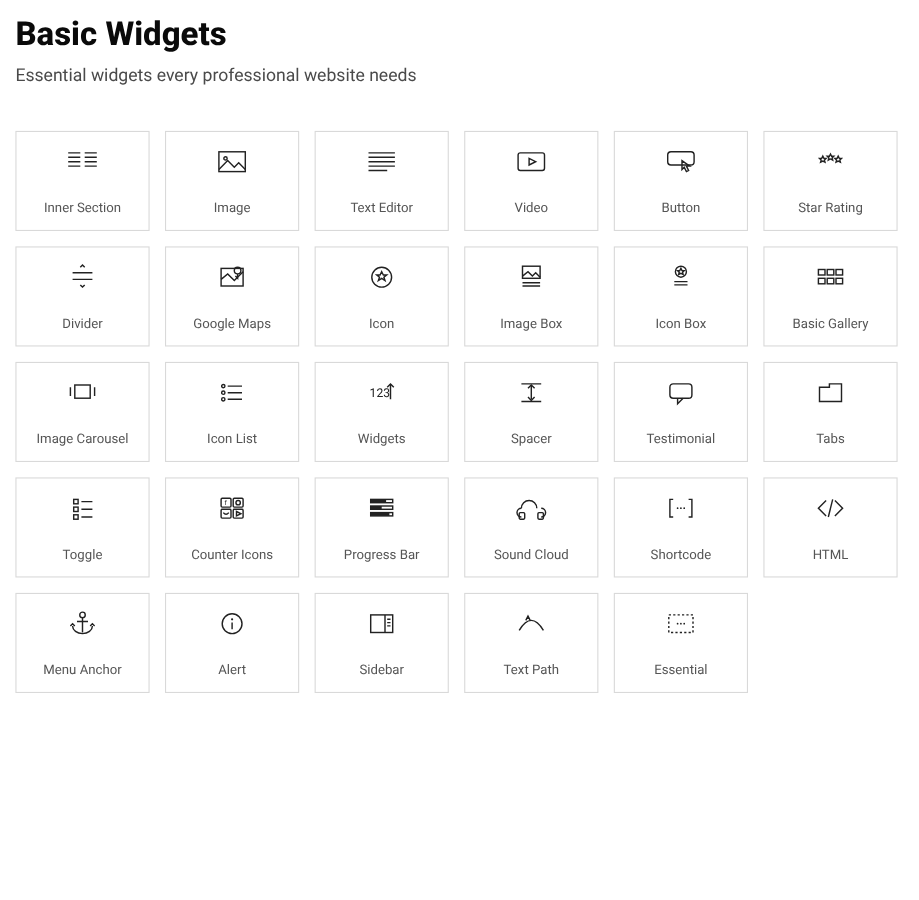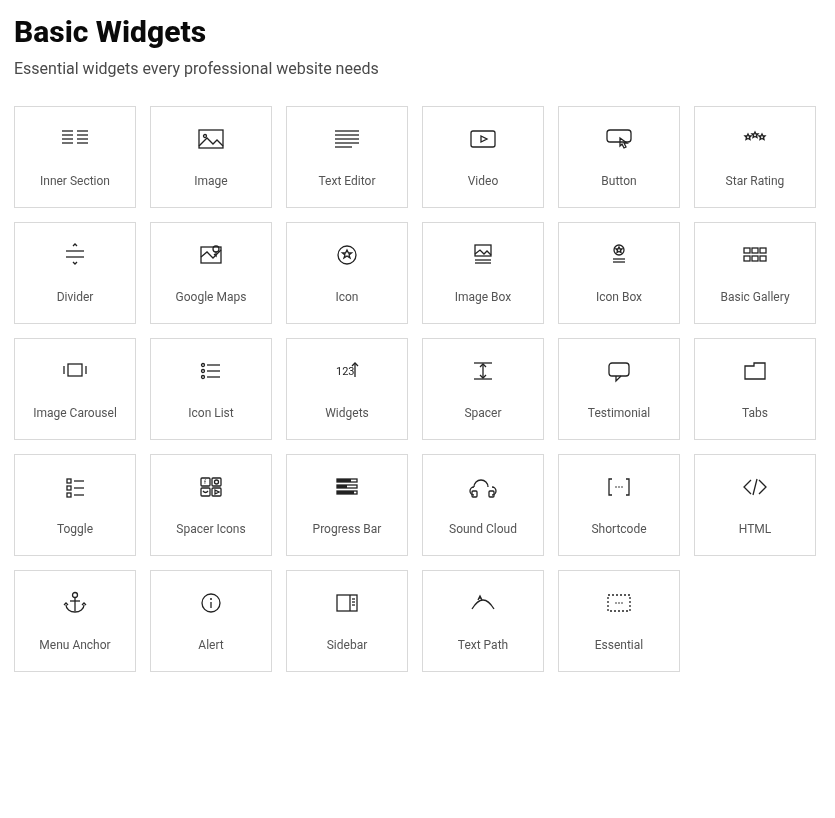--- a/index.html
+++ b/index.html
@@ -19,7 +19,7 @@
     .page-subtitle {
       font-size: 16px;
       color: #4a4a4a;
-      margin-bottom: 28px;
+      margin-bottom: 41px;
     }
     .grid {
       display: grid;

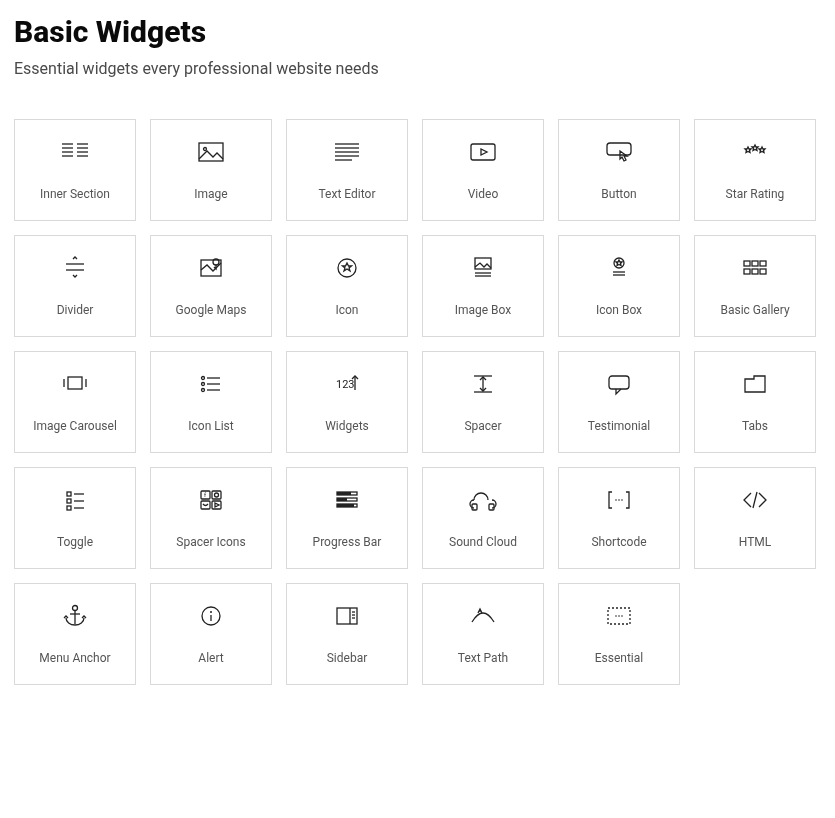--- a/index.html
+++ b/index.html
@@ -28,7 +28,7 @@
     }
     .card {
       border: 1px solid #d9d9d9;
-      height: 102px;
+      height: 91px;
       display: flex;
       flex-direction: column;
       align-items: center;

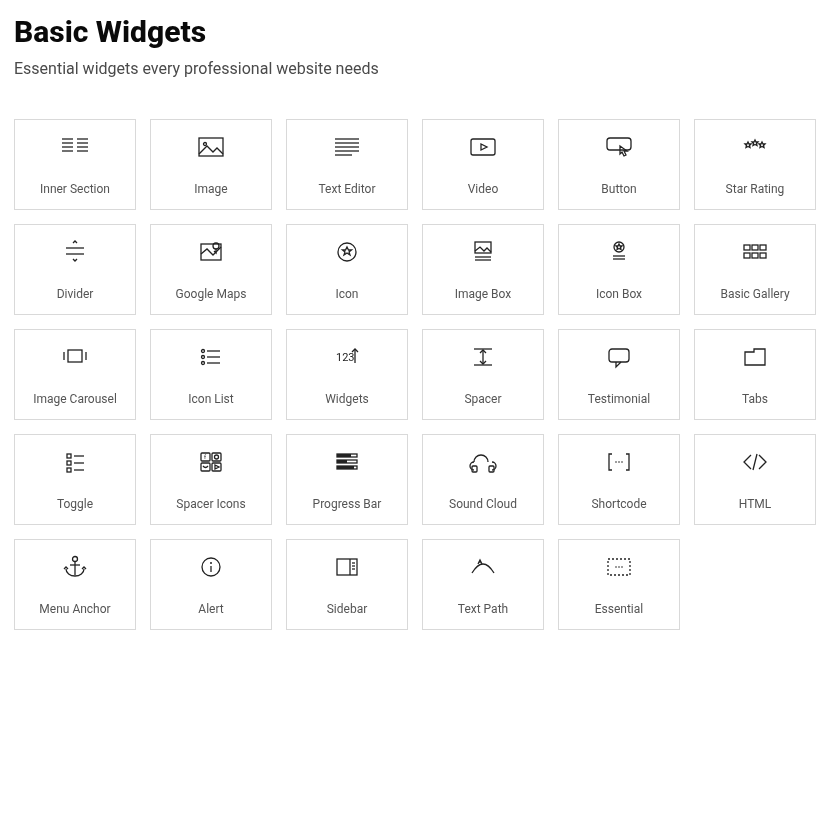--- a/index.html
+++ b/index.html
@@ -217,7 +217,7 @@
           <use href="#ic-social-icons"></use>
         </svg>
       </div>
-      <div class="caption">Spacer Icons</div>
+      <div class="caption">Counter Icons</div>
     </div>
     <div class="card">
       <div class="icon">

